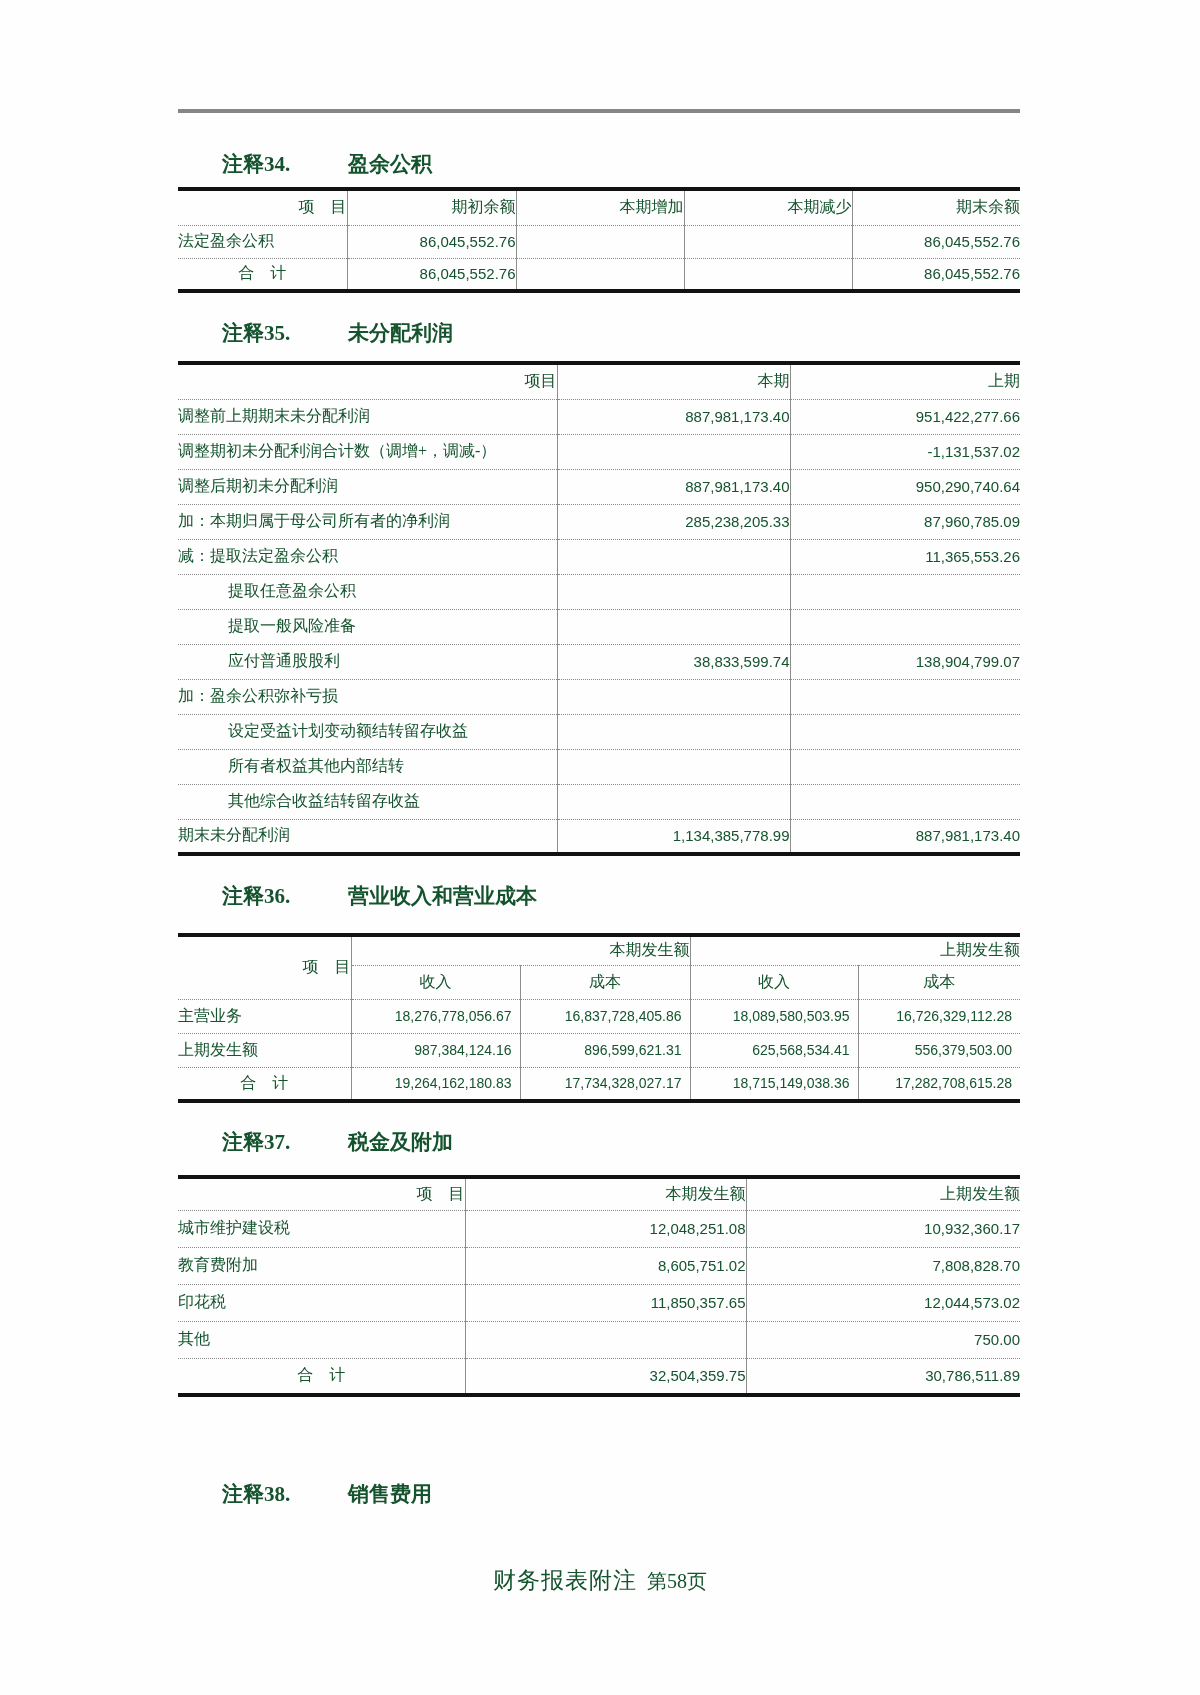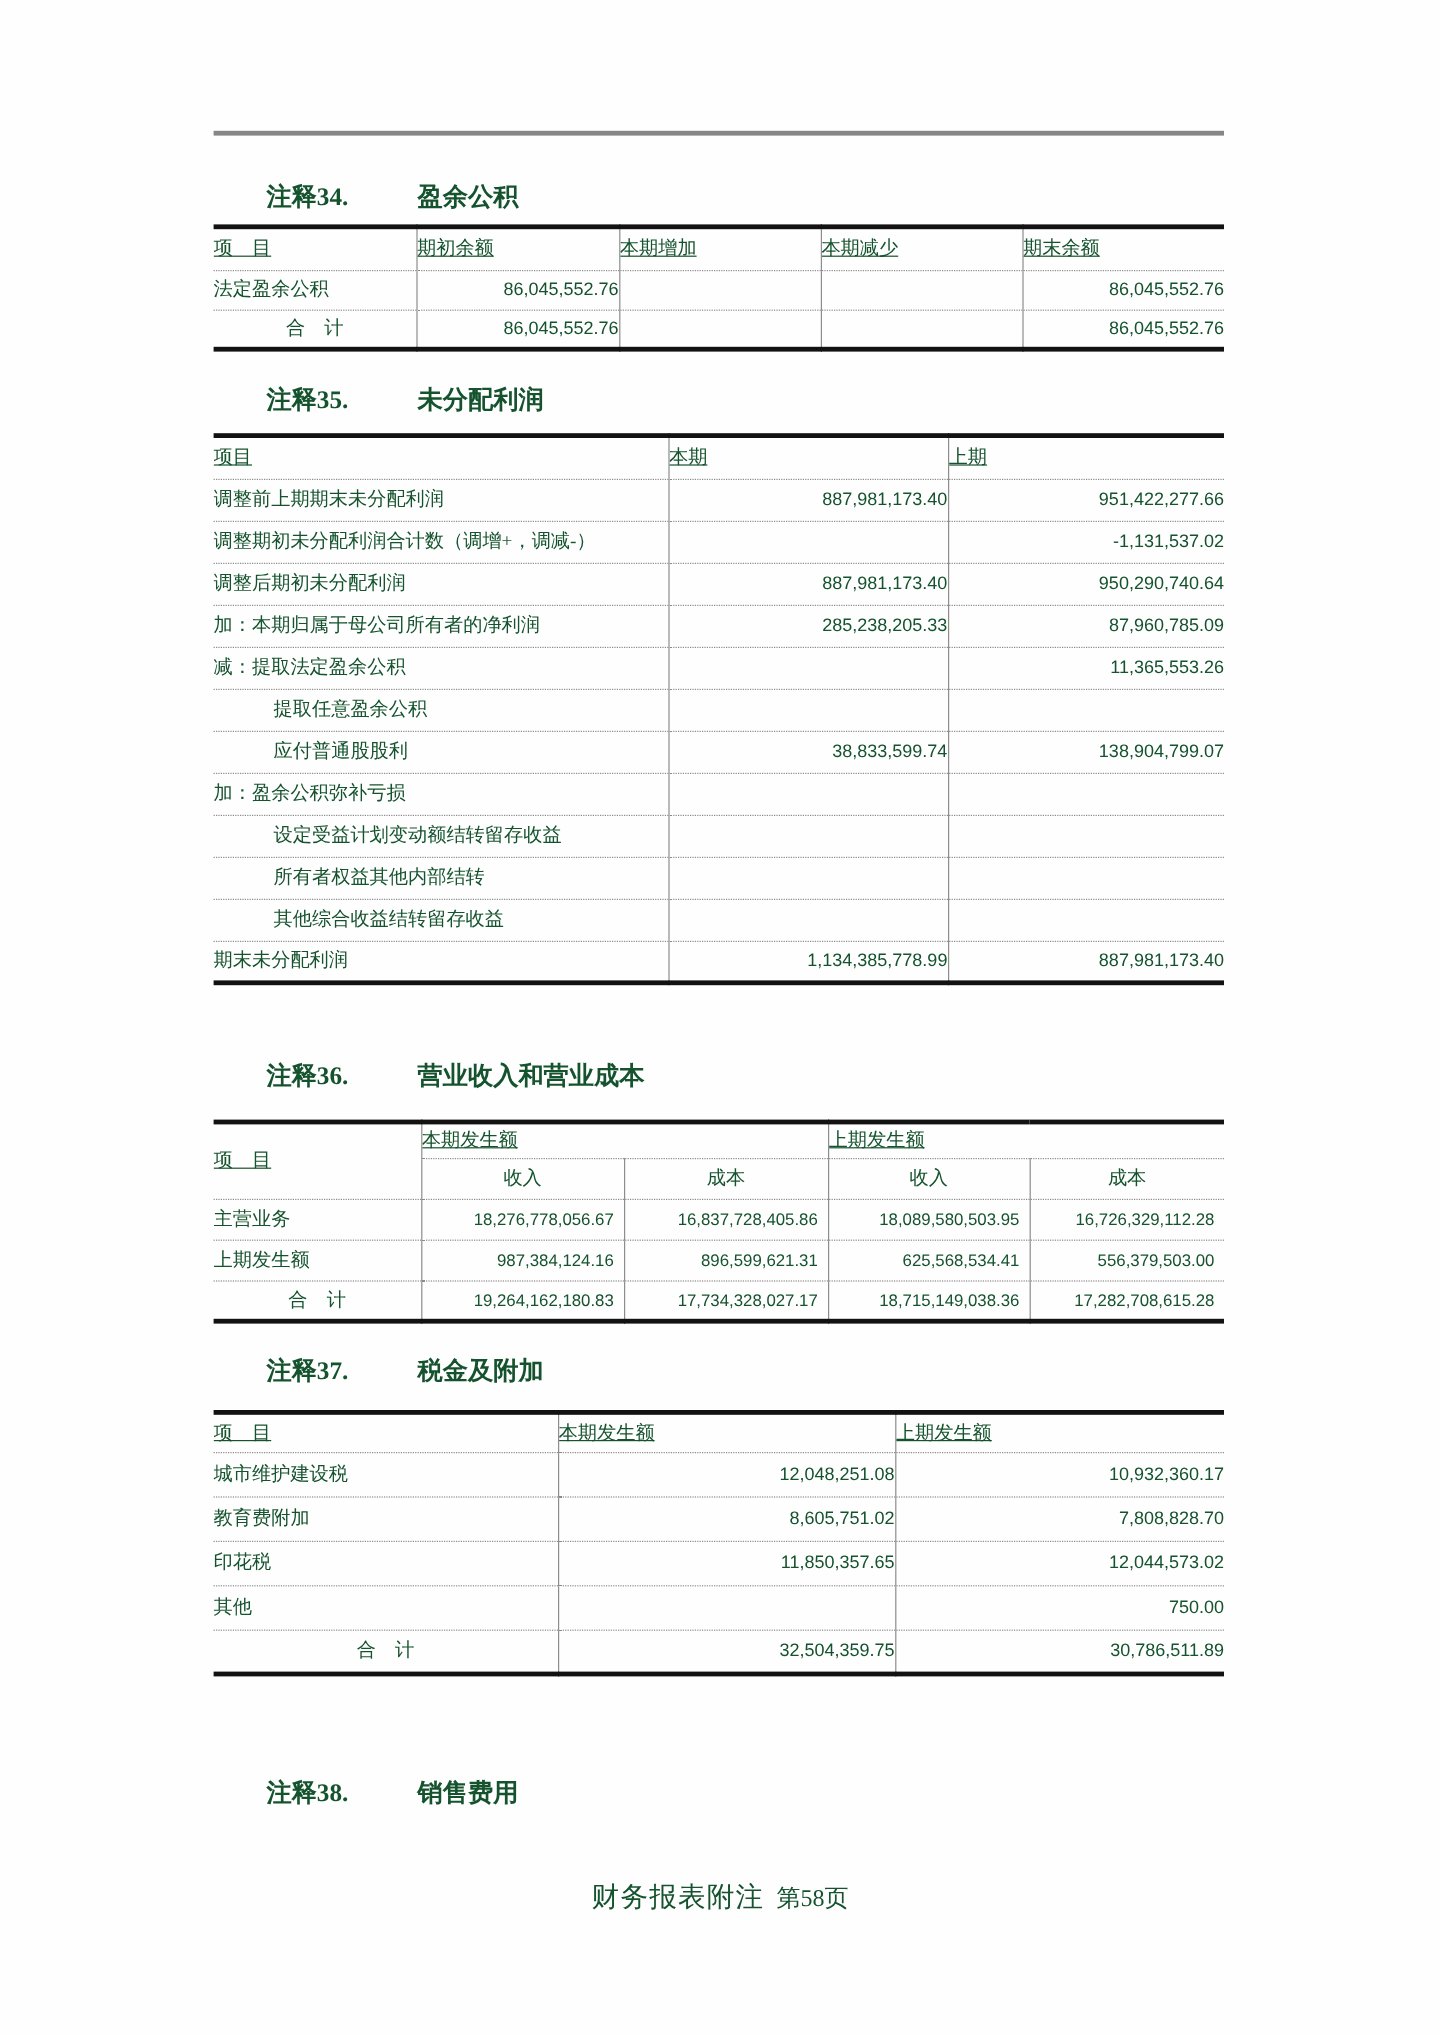--- a/index.html
+++ b/index.html
@@ -53,7 +53,7 @@
     overflow: hidden;
     font-weight: normal;
   }
-  .fin th { text-align: left; text-decoration: underline; }
+  .fin th { text-align: right; }
   .item { text-align: left; padding-left: 13px; }
   .item.ind { padding-left: 50px; }
   .item.ctr { text-align: center; padding-left: 0; }

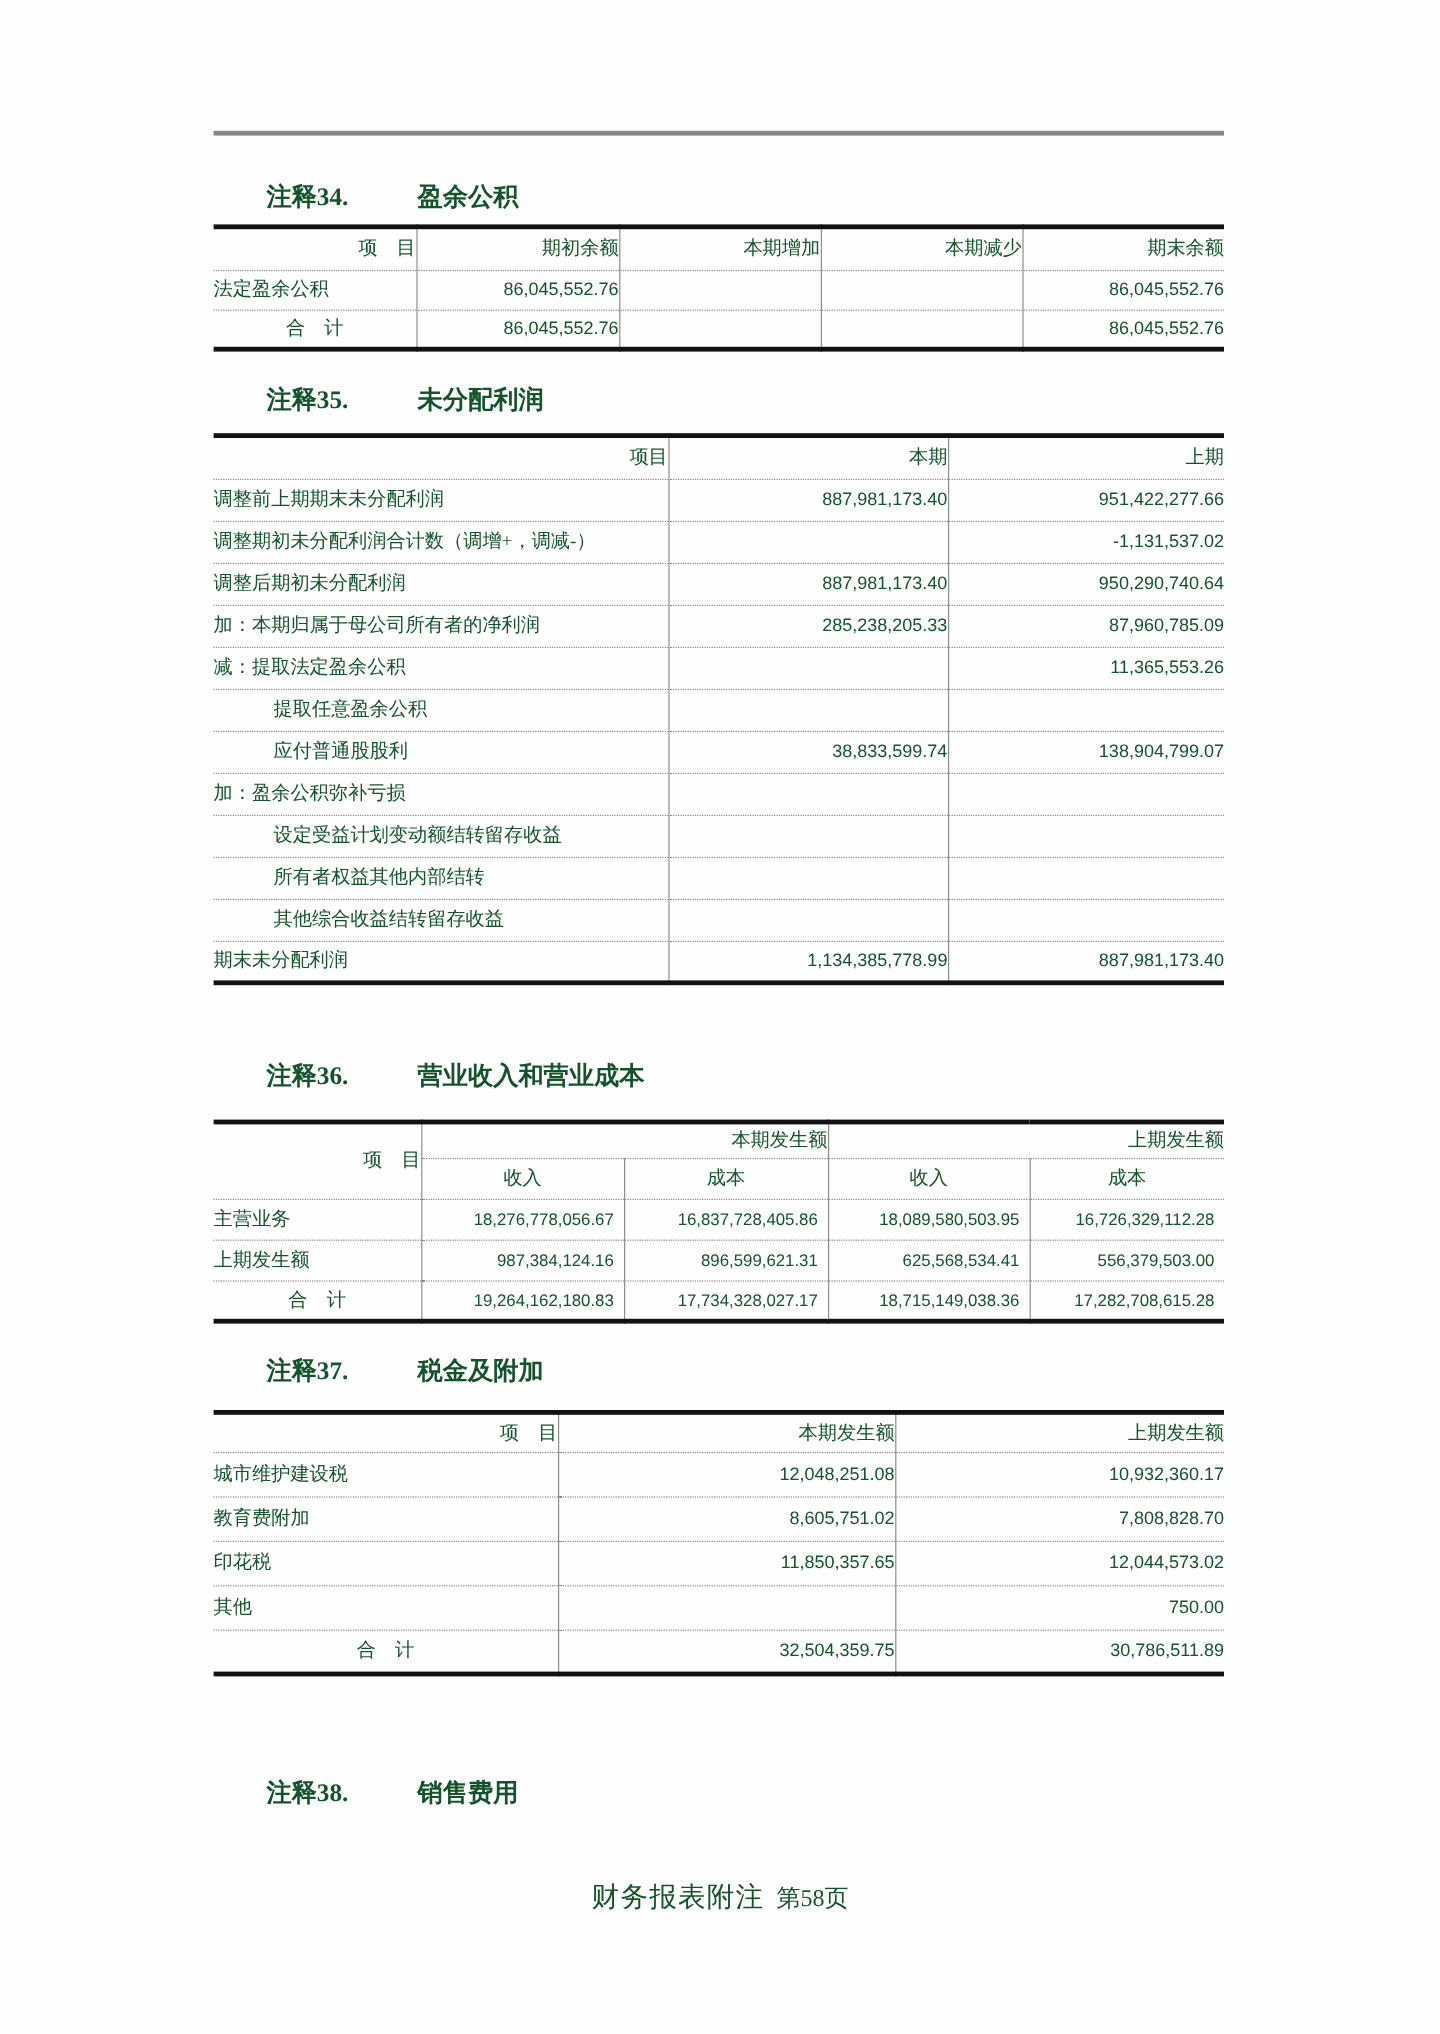--- a/index.html
+++ b/index.html
@@ -188,6 +188,11 @@
         <td class="num vl"></td>
       </tr>
       <tr class="bt">
+        <td class="item ind">提取一般风险准备</td>
+        <td class="num vl"></td>
+        <td class="num vl"></td>
+      </tr>
+      <tr class="bt">
         <td class="item ind">应付普通股股利</td>
         <td class="num vl">38,833,599.74</td>
         <td class="num vl">138,904,799.07</td>

